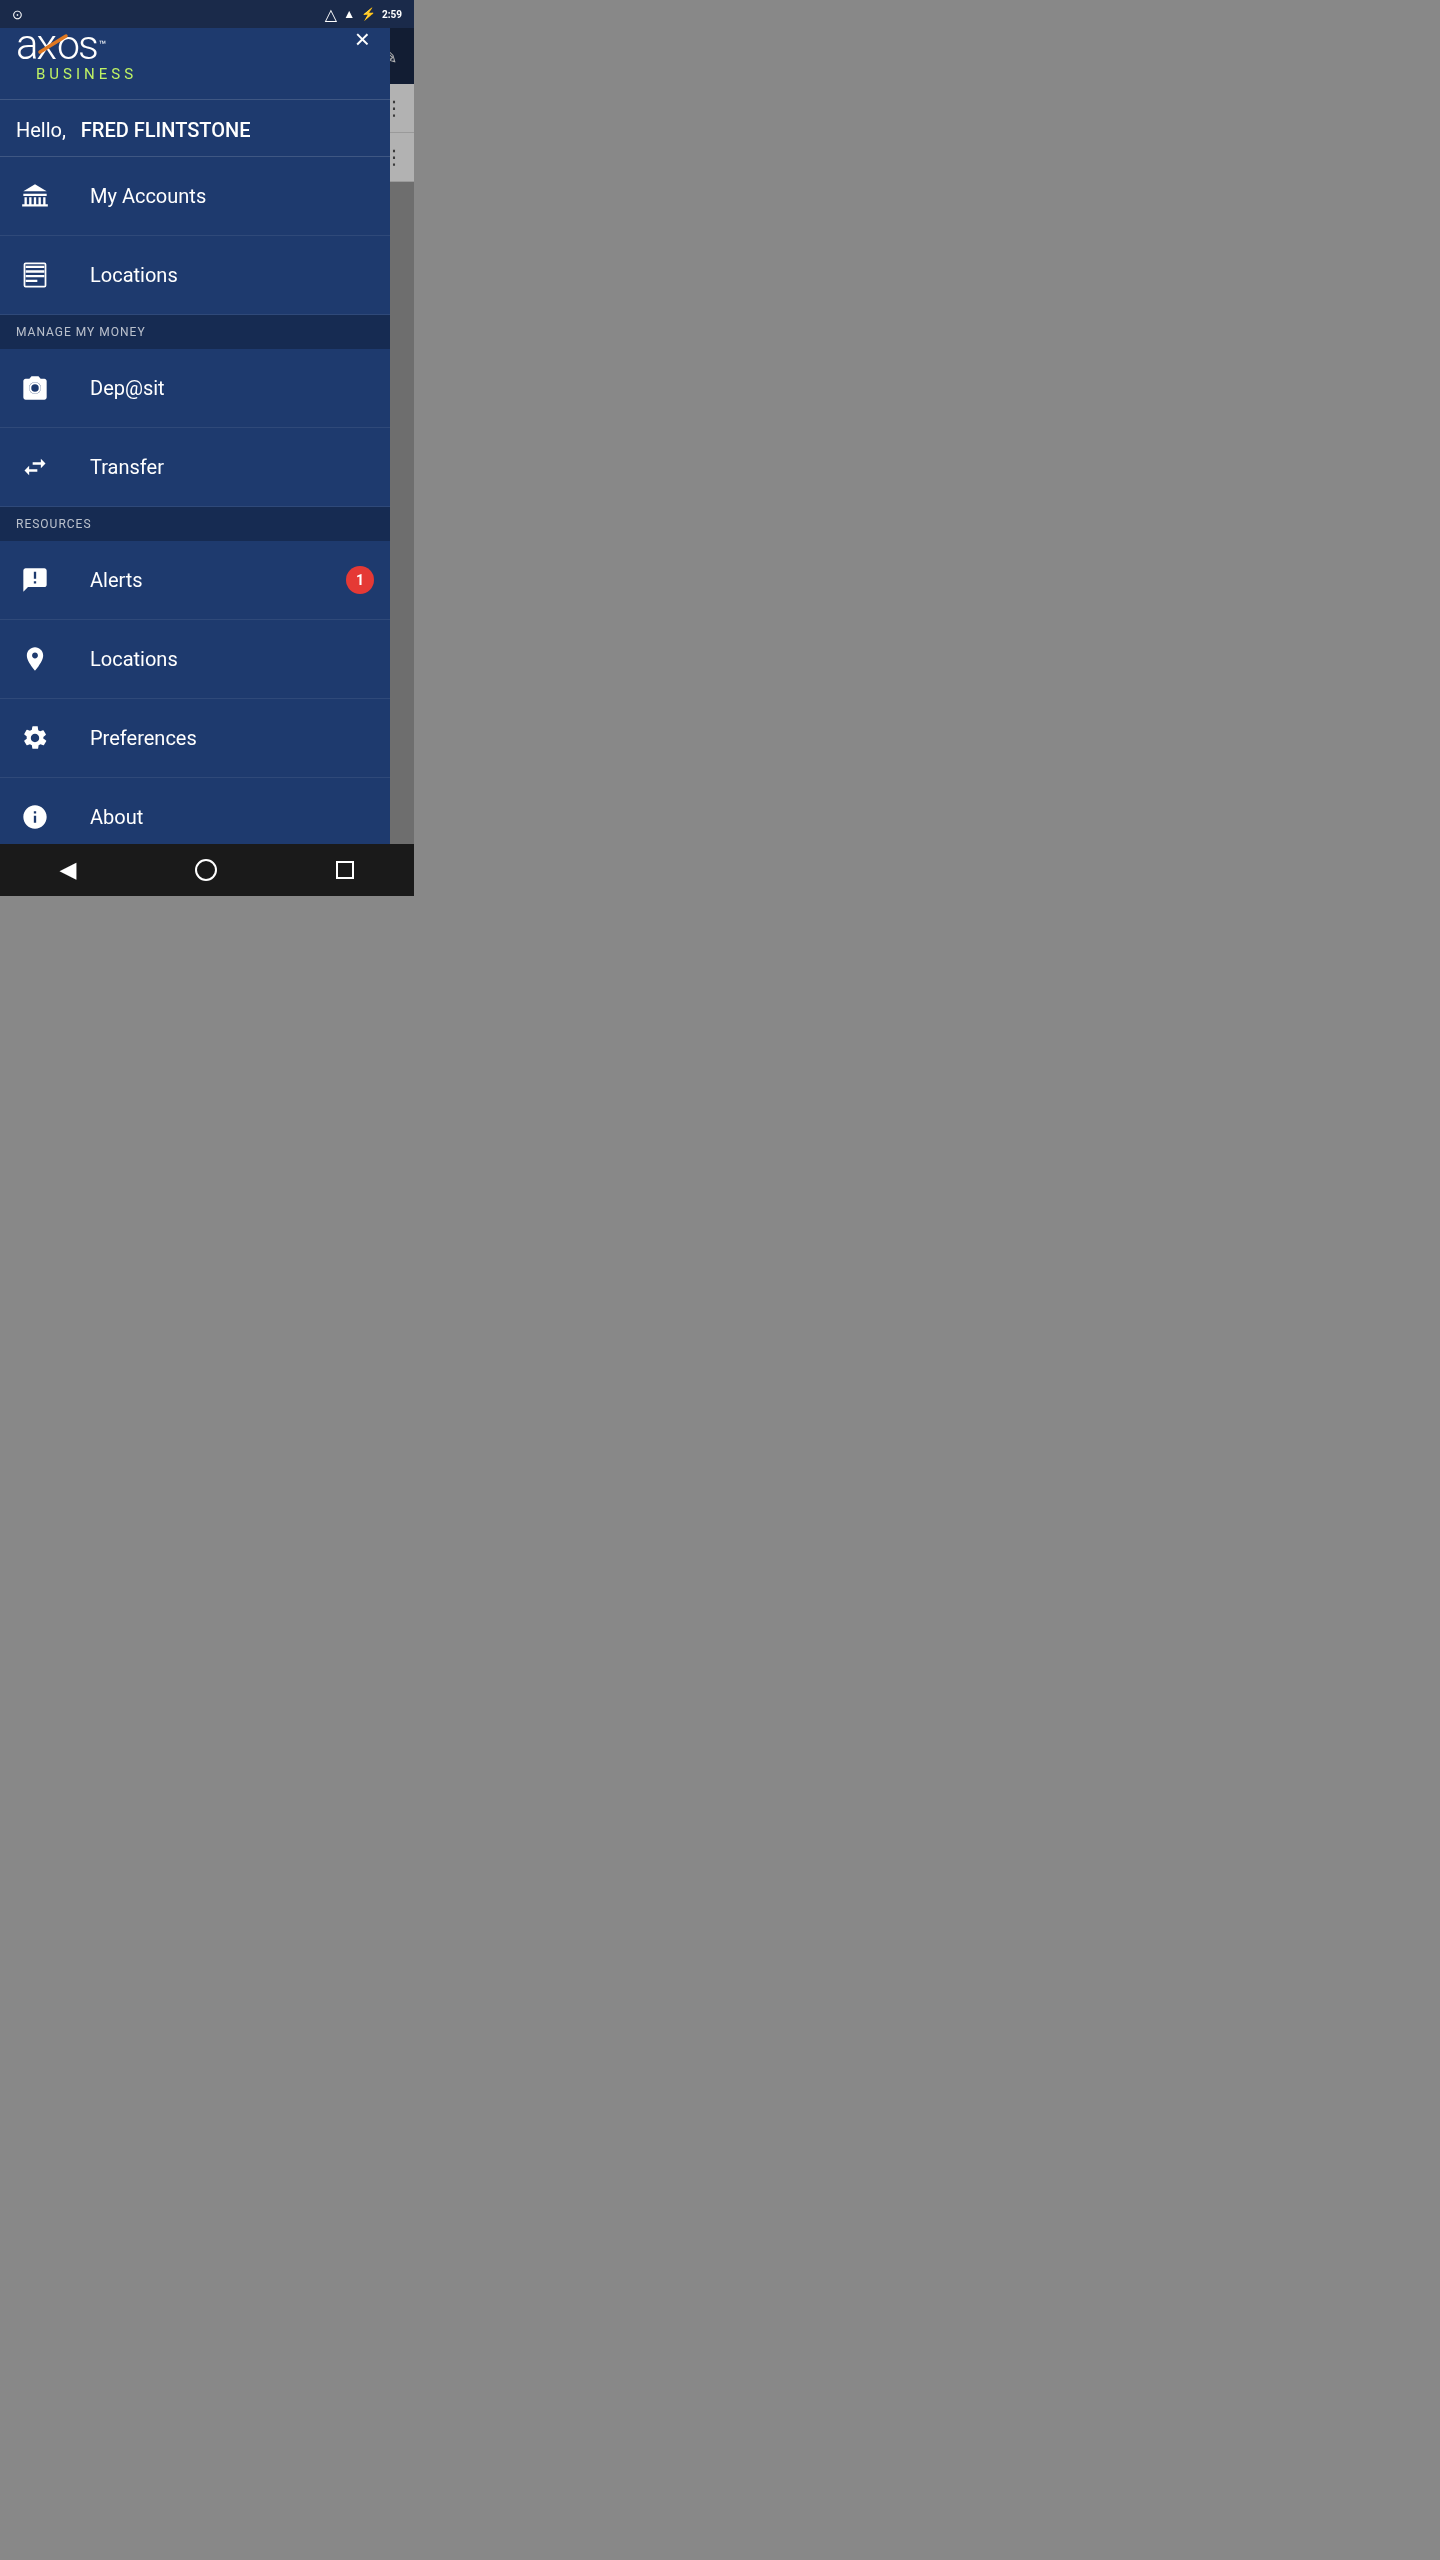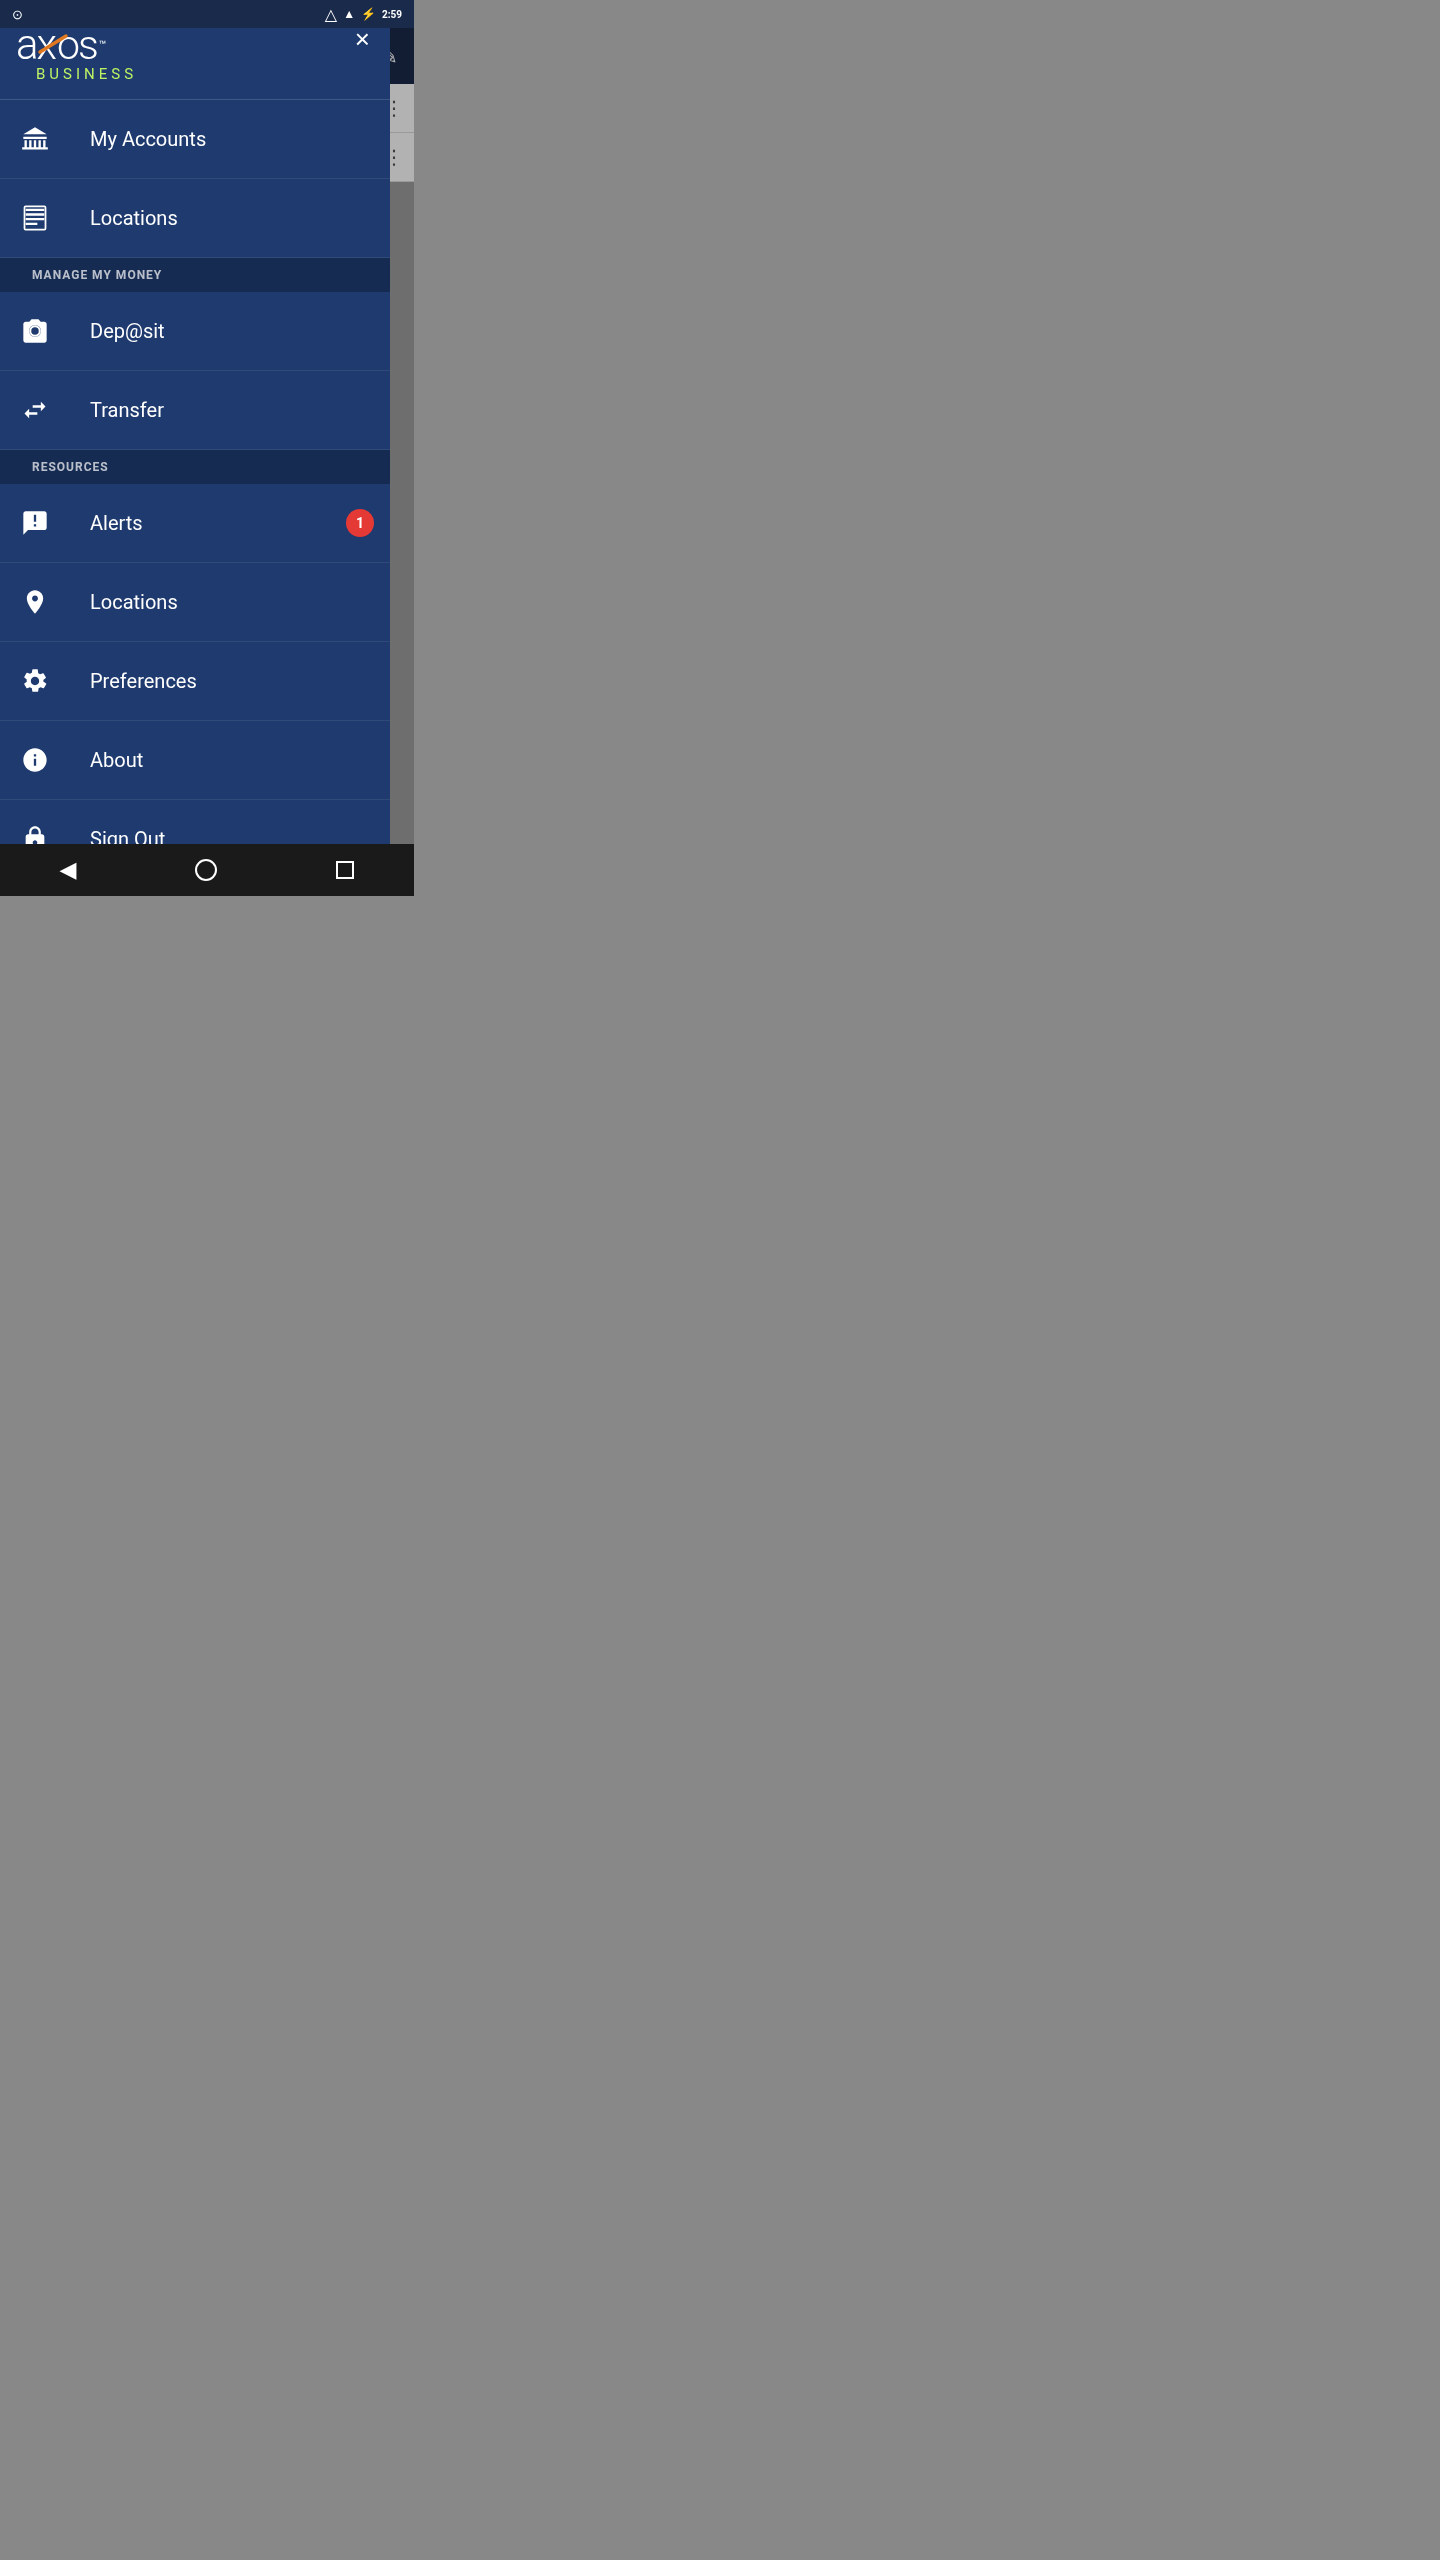--- a/index.html
+++ b/index.html
@@ -319,6 +319,13 @@
     <button class="close-btn">×</button>
   </div>
 
+  <div class="hello-section">
+    <span class="hello-text">
+      <span>Hello,</span>
+      &nbsp;
+      <span style="font-weight:500;">FRED FLINTSTONE</span>
+    </span>
+  </div>
 
   <ul class="menu-list">
 

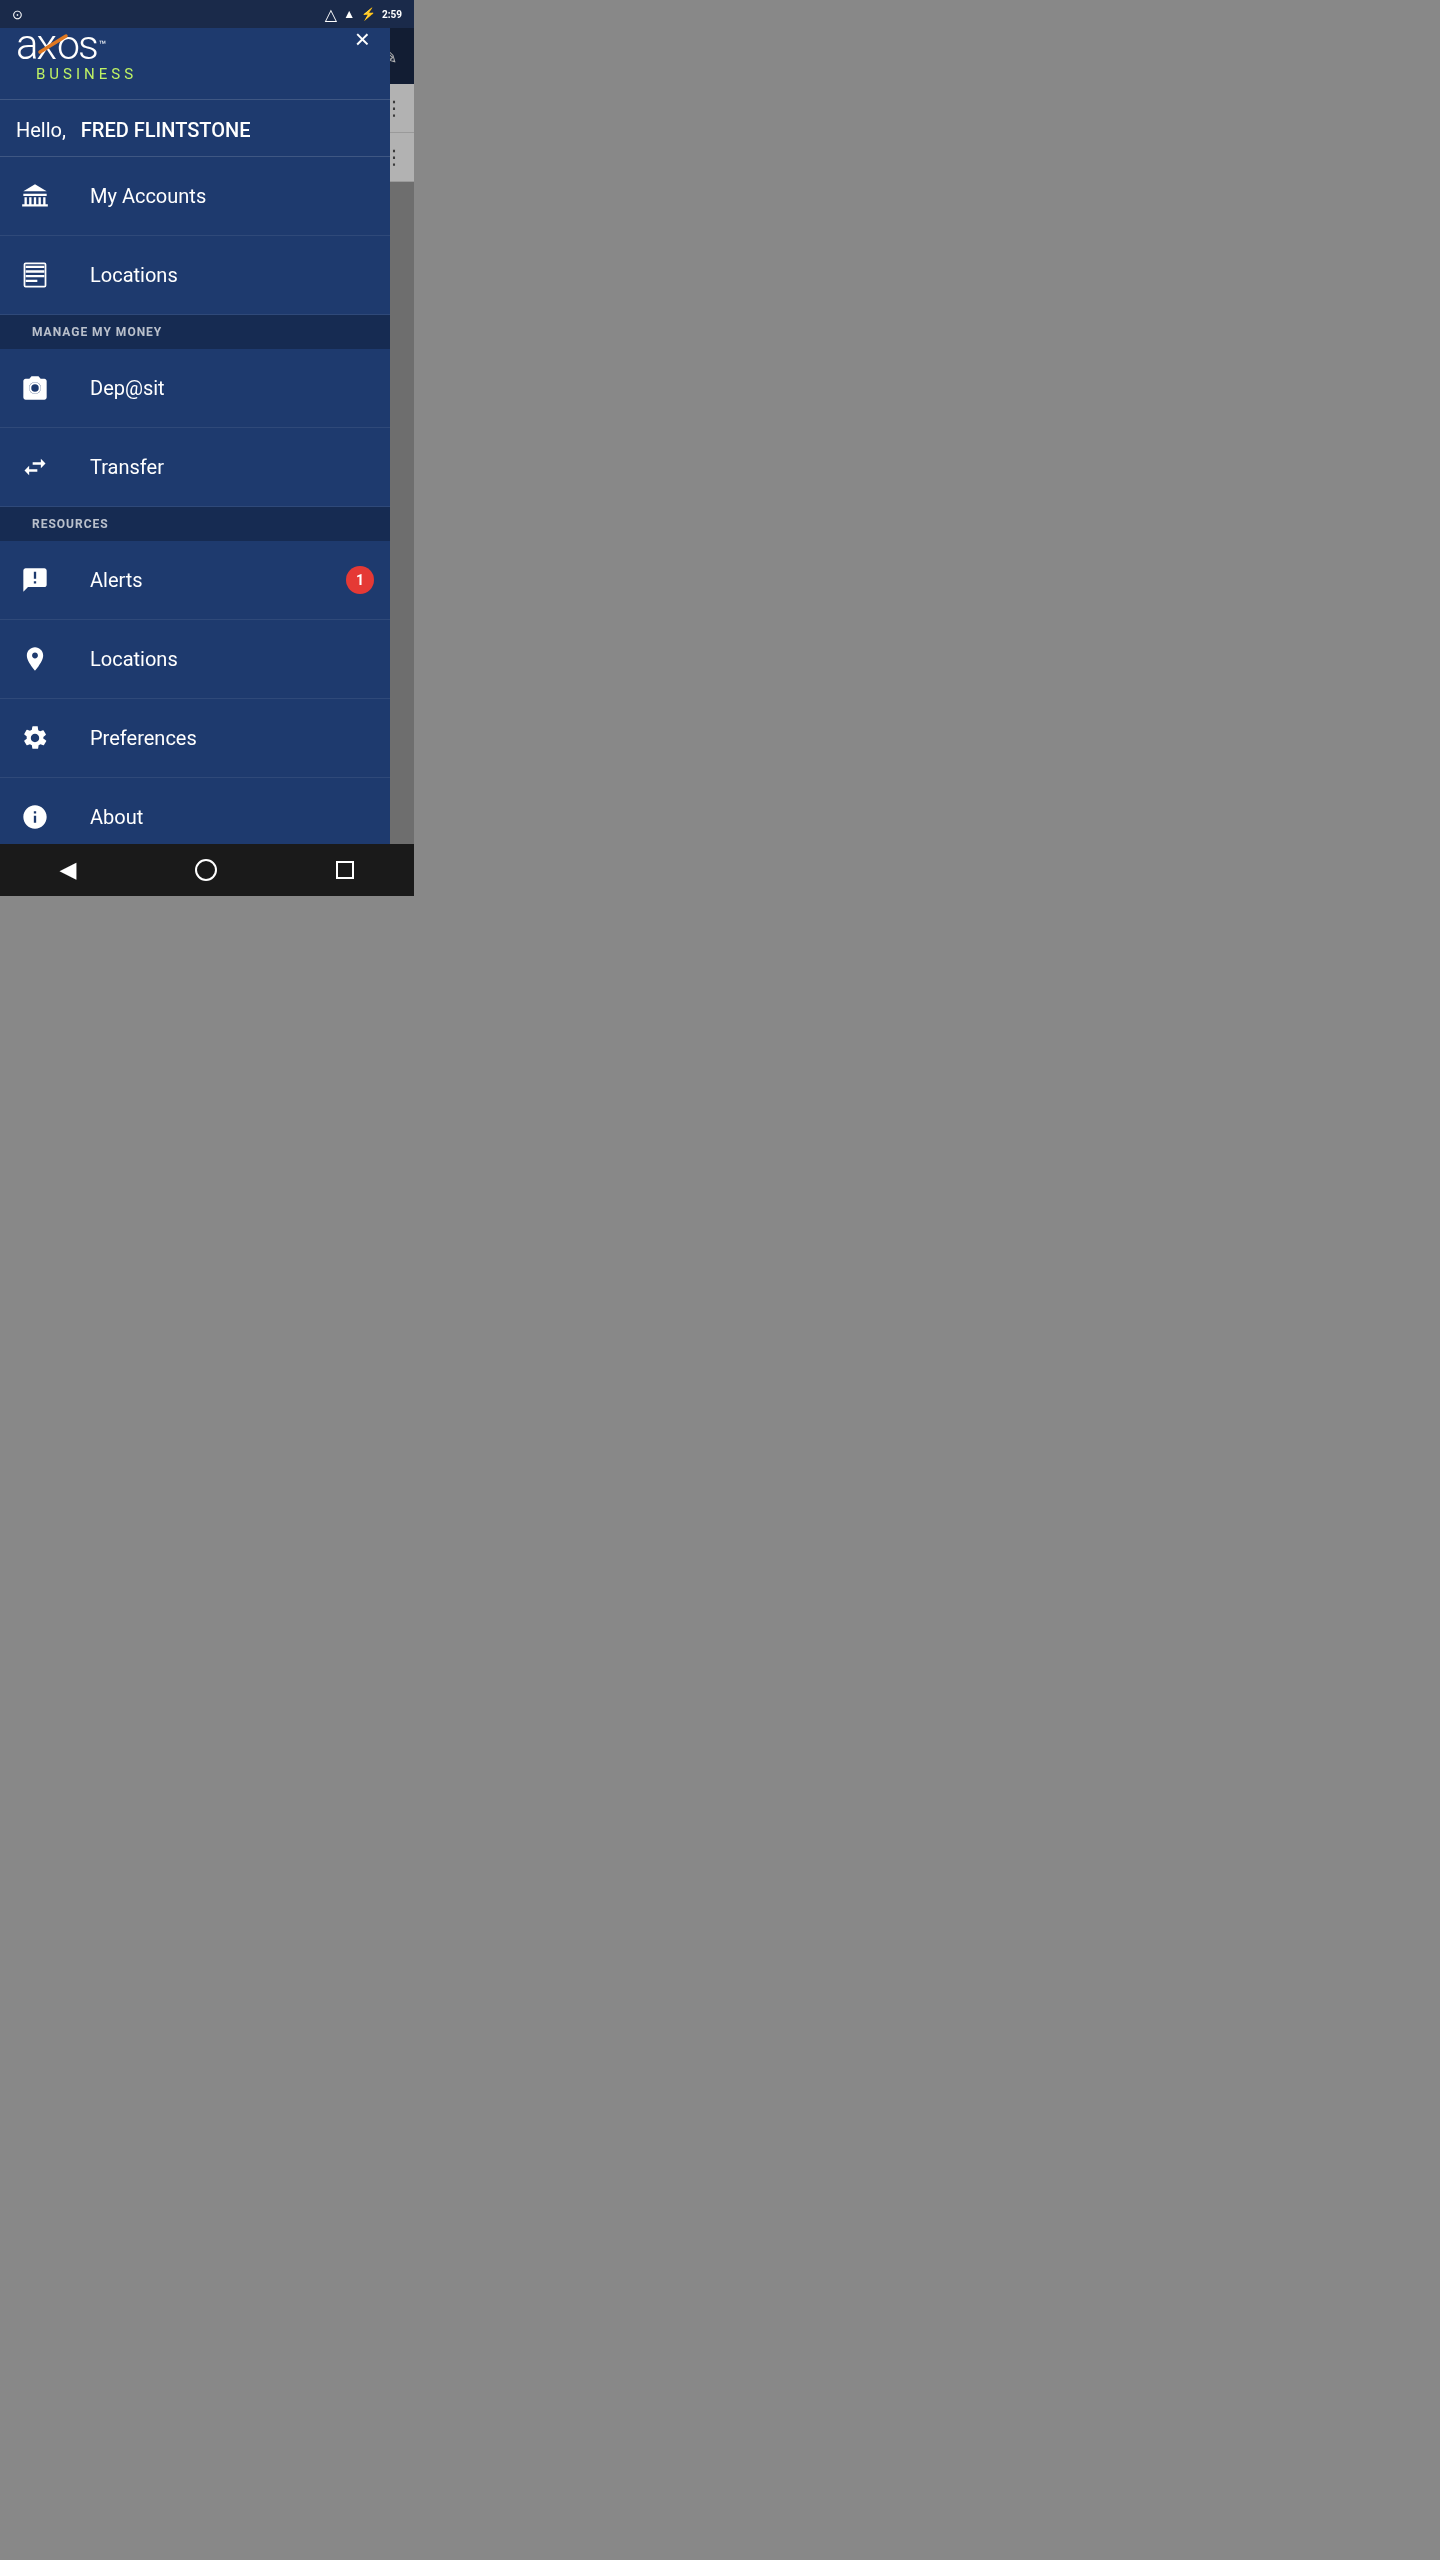--- a/index.html
+++ b/index.html
@@ -211,10 +211,10 @@
     }
     .section-header {
       background: rgba(0,0,0,0.25);
-      padding: 10px 32px;
+      padding: 10px 16px;
       color: rgba(255,255,255,0.7);
       font-size: 12px;
-      font-weight: 700;
+      font-weight: 400;
       letter-spacing: 1px;
     }
     .badge {

